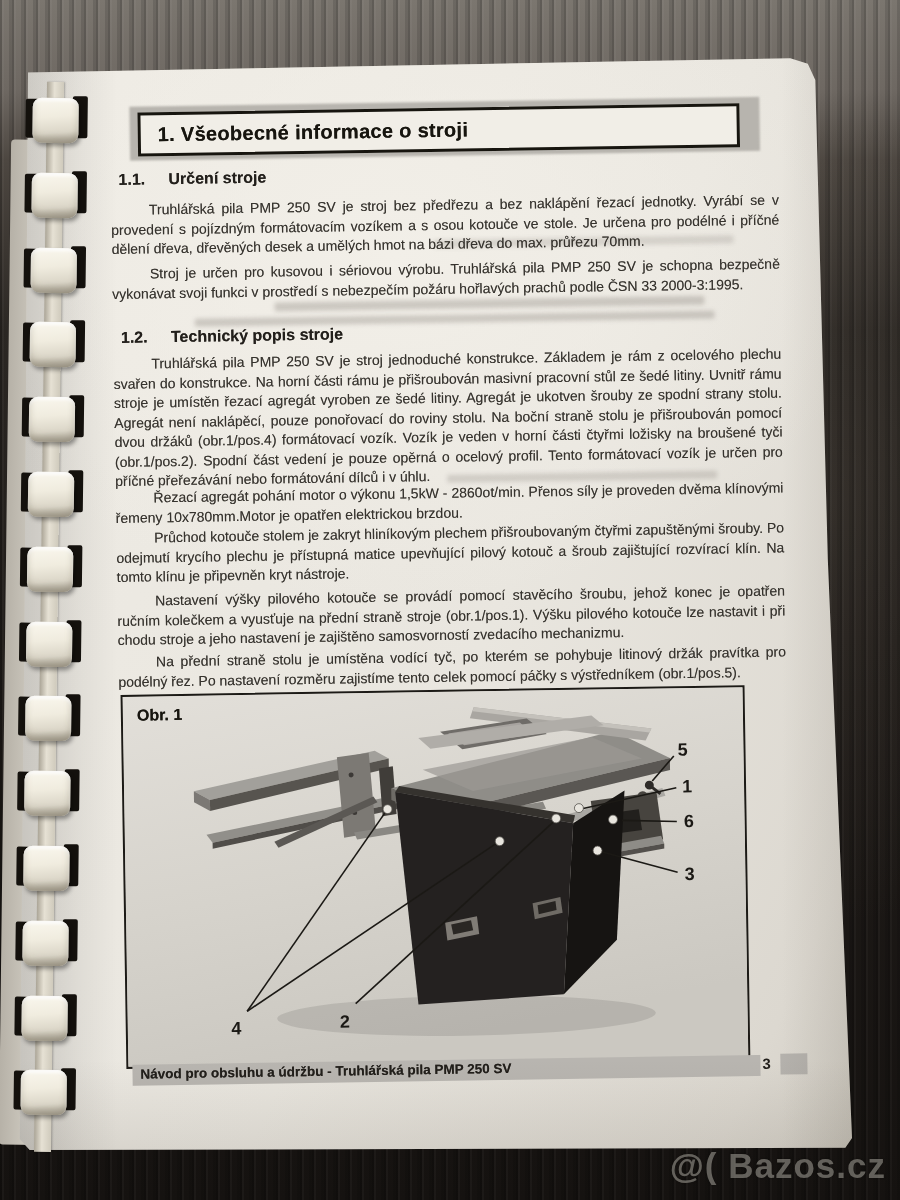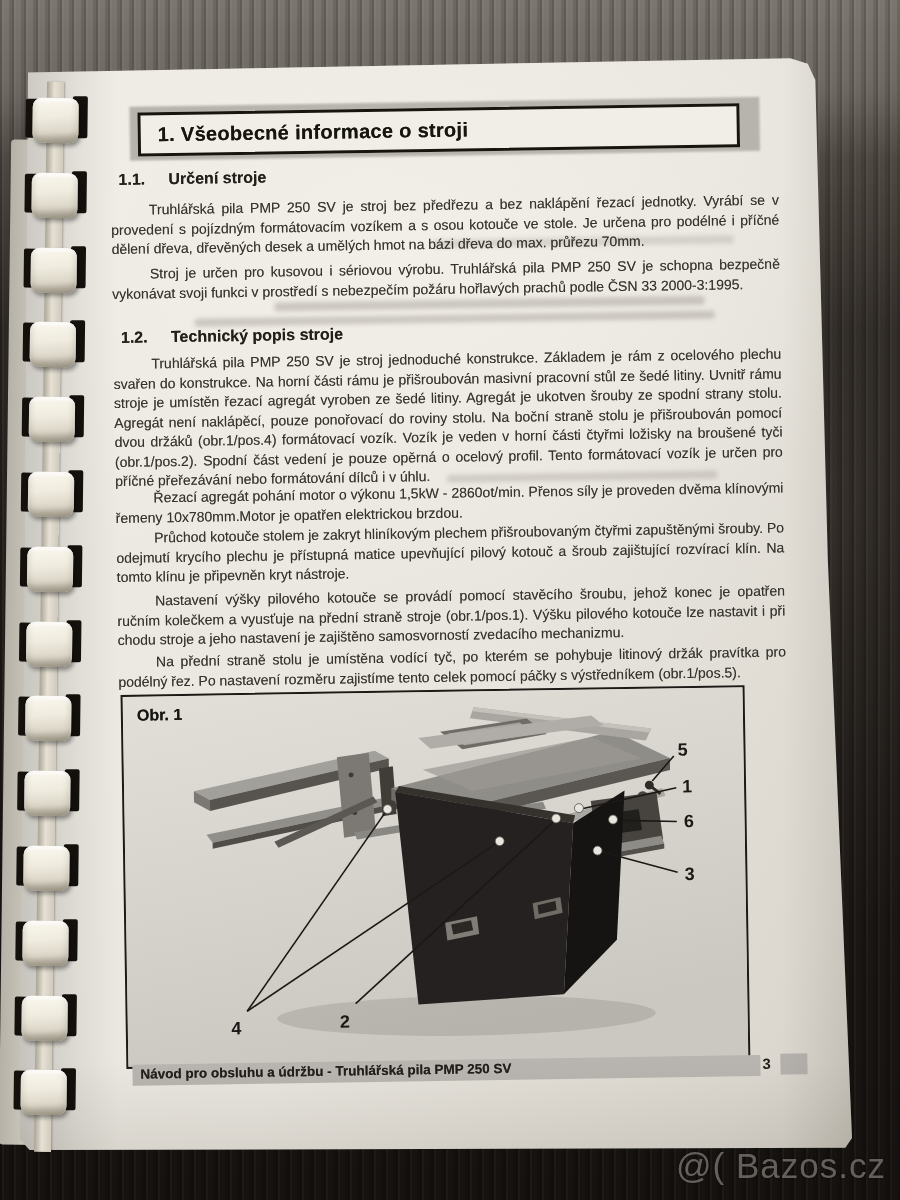--- a/index.html
+++ b/index.html
@@ -21,7 +21,7 @@
   
   .watermark{
     position:absolute;right:14px;bottom:14px;z-index:6;
-    font-size:35px;font-weight:normal;letter-spacing:1px;
+    font-size:35px;font-weight:bold;letter-spacing:1px;
     color:rgba(172,167,158,.55);
     text-shadow:0 0 2px rgba(0,0,0,.4);
   }

